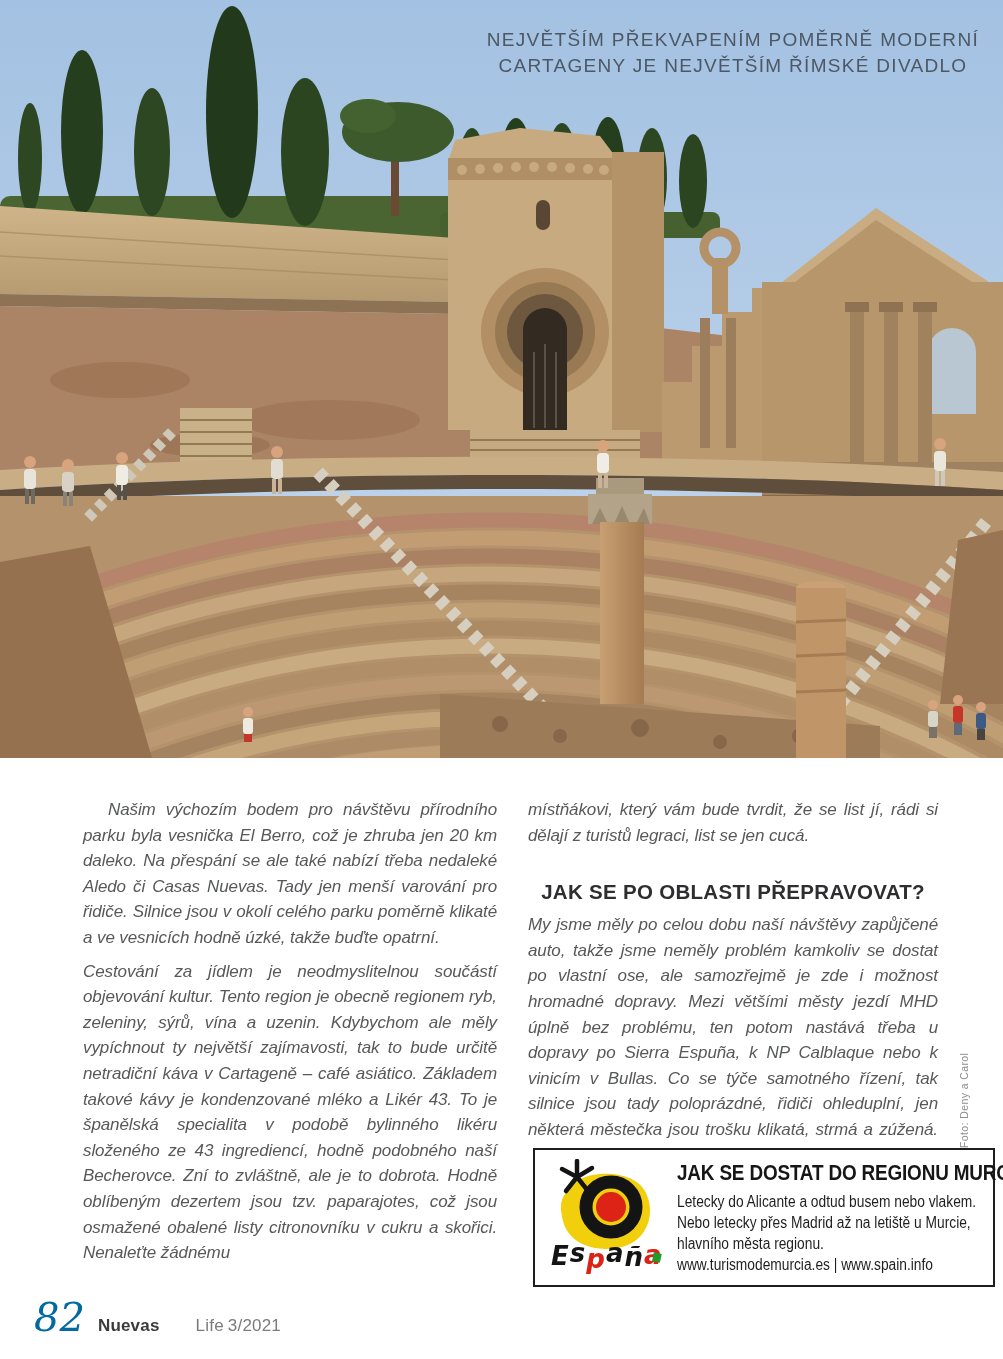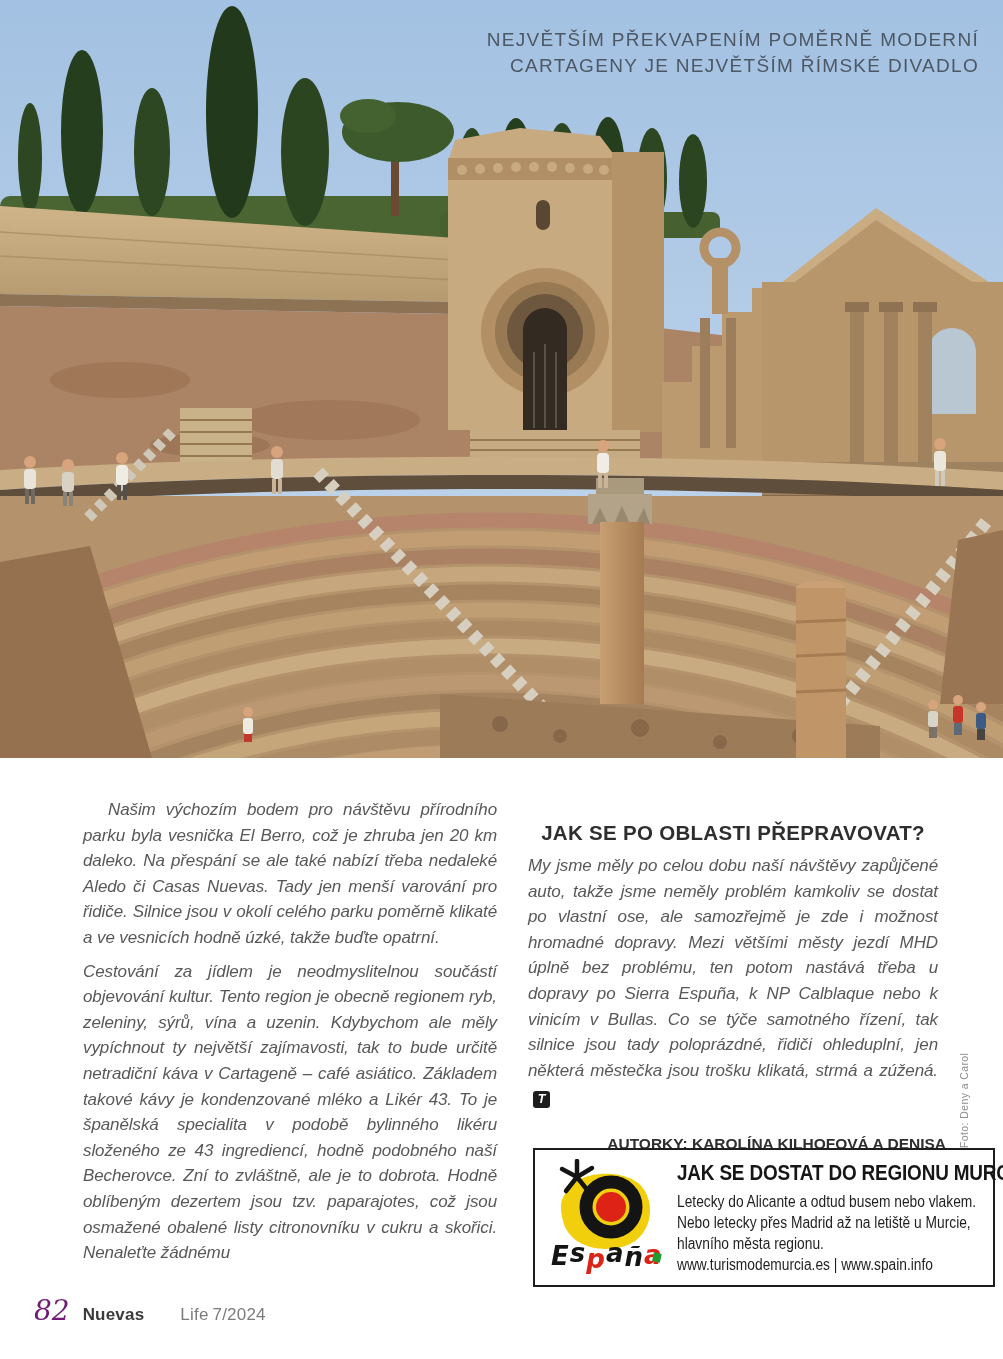--- a/index.html
+++ b/index.html
@@ -14,7 +14,7 @@
   .hero{position:absolute;left:0;top:0;width:1003px;height:758px;overflow:hidden;}
   .hero svg{display:block;width:100%;height:100%;}
   .photo-headline{
-    position:absolute;top:27px;right:24px;text-align:right;
+    position:absolute;top:27px;right:24px;text-align:center;
     font-size:19px;line-height:26px;letter-spacing:1.3px;
     color:#4d5864;font-weight:400;
   }

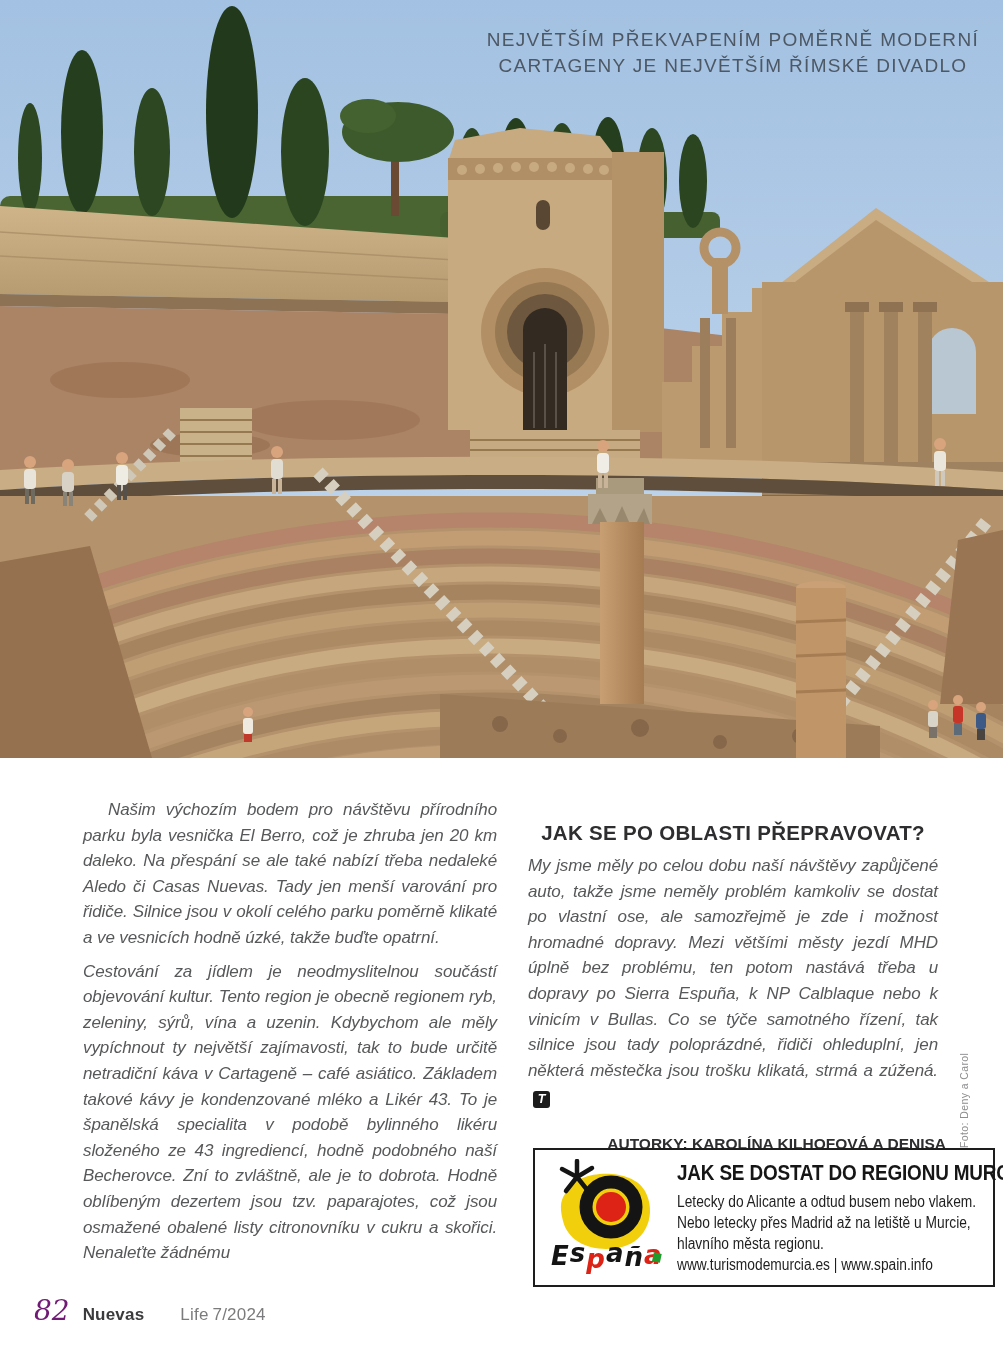--- a/index.html
+++ b/index.html
@@ -307,6 +307,7 @@
   </div>
 
   <div class="col col-right">
+    <p class="body-text">místňákovi, který vám bude tvrdit, že se list jí, rádi si dělají z turistů legraci, list se jen cucá.</p>
     <h2 class="sec-heading">JAK SE PO OBLASTI PŘEPRAVOVAT?</h2>
     <p class="body-text"><span>My jsme měly po celou dobu naší návštěvy zapůjčené auto, takže jsme neměly problém kamkoliv se dostat po vlastní ose, ale samozřejmě je zde i možnost hromadné dopravy. Mezi většími městy jezdí MHD úplně bez problému, ten potom nastává třeba u dopravy po Sierra Espuña, k NP Calblaque nebo k vinicím v Bullas. Co se týče samotného řízení, tak silnice jsou tady poloprázdné, řidiči ohleduplní, jen některá městečka jsou trošku klikatá, strmá a zúžená.</span><span class="endmark">T</span></p>
     <div class="authors">

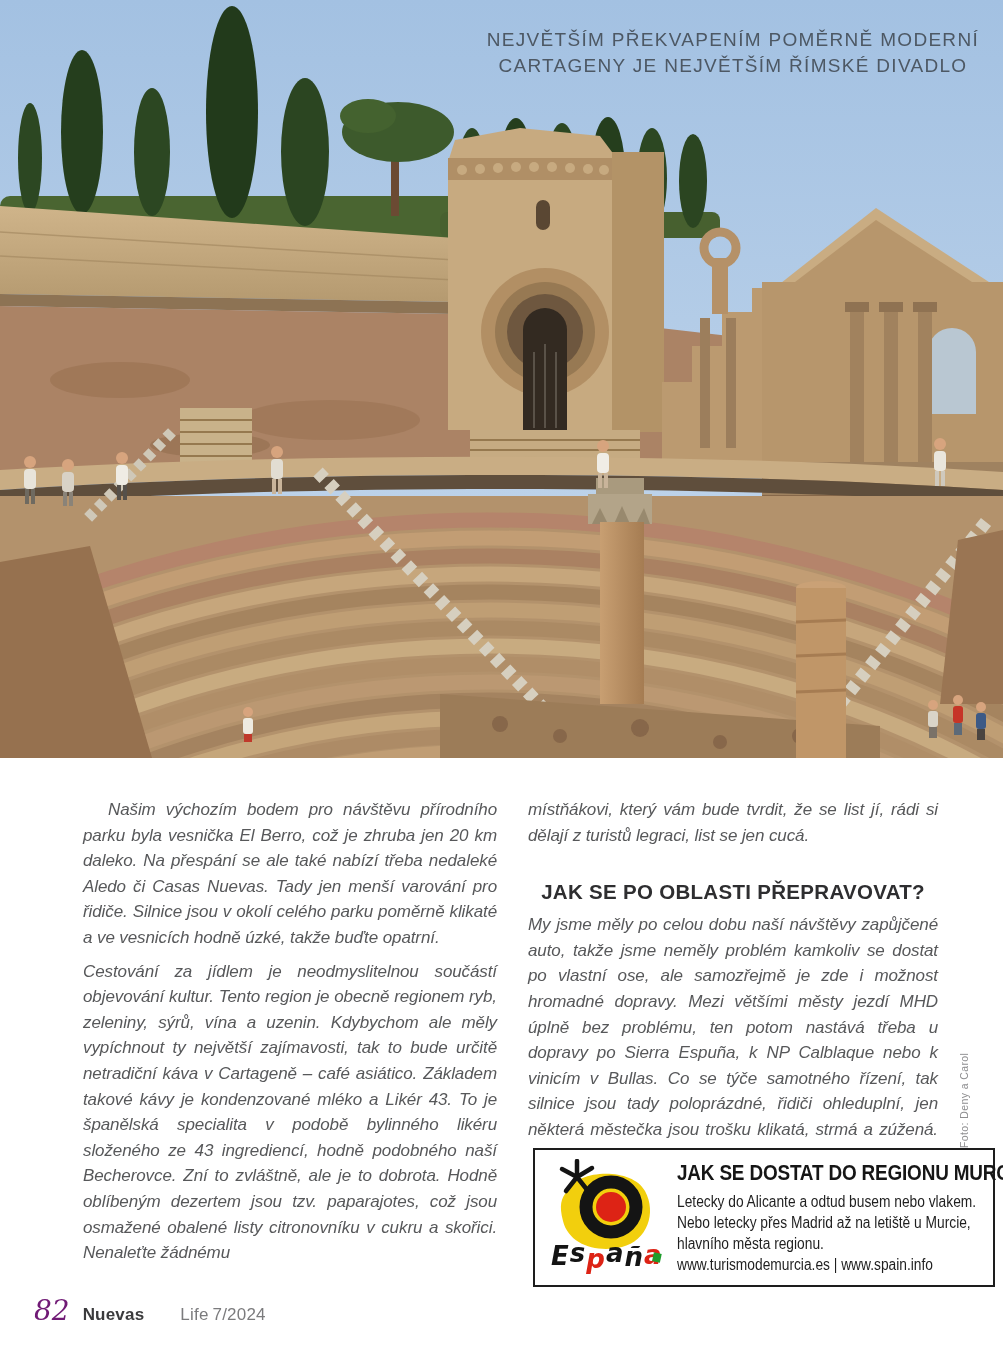--- a/index.html
+++ b/index.html
@@ -61,7 +61,7 @@
     font-size:10.5px;color:#8e8e90;letter-spacing:0.4px;
   }
   .footer{position:absolute;left:34px;top:1294px;display:flex;align-items:baseline;gap:13px;}
-  .page-num{font-family:"DejaVu Serif", serif;font-style:italic;font-size:28px;color:#701a75;}
+  .page-num{font-family:"DejaVu Serif", serif;font-style:italic;font-size:40px;color:#0369a1;}
   .mag{font-size:17px;letter-spacing:0.2px;}
   .mag-bold{font-weight:bold;color:#3b3b3d;}
   .mag-light{color:#7b7b7d;margin-left:36px;}

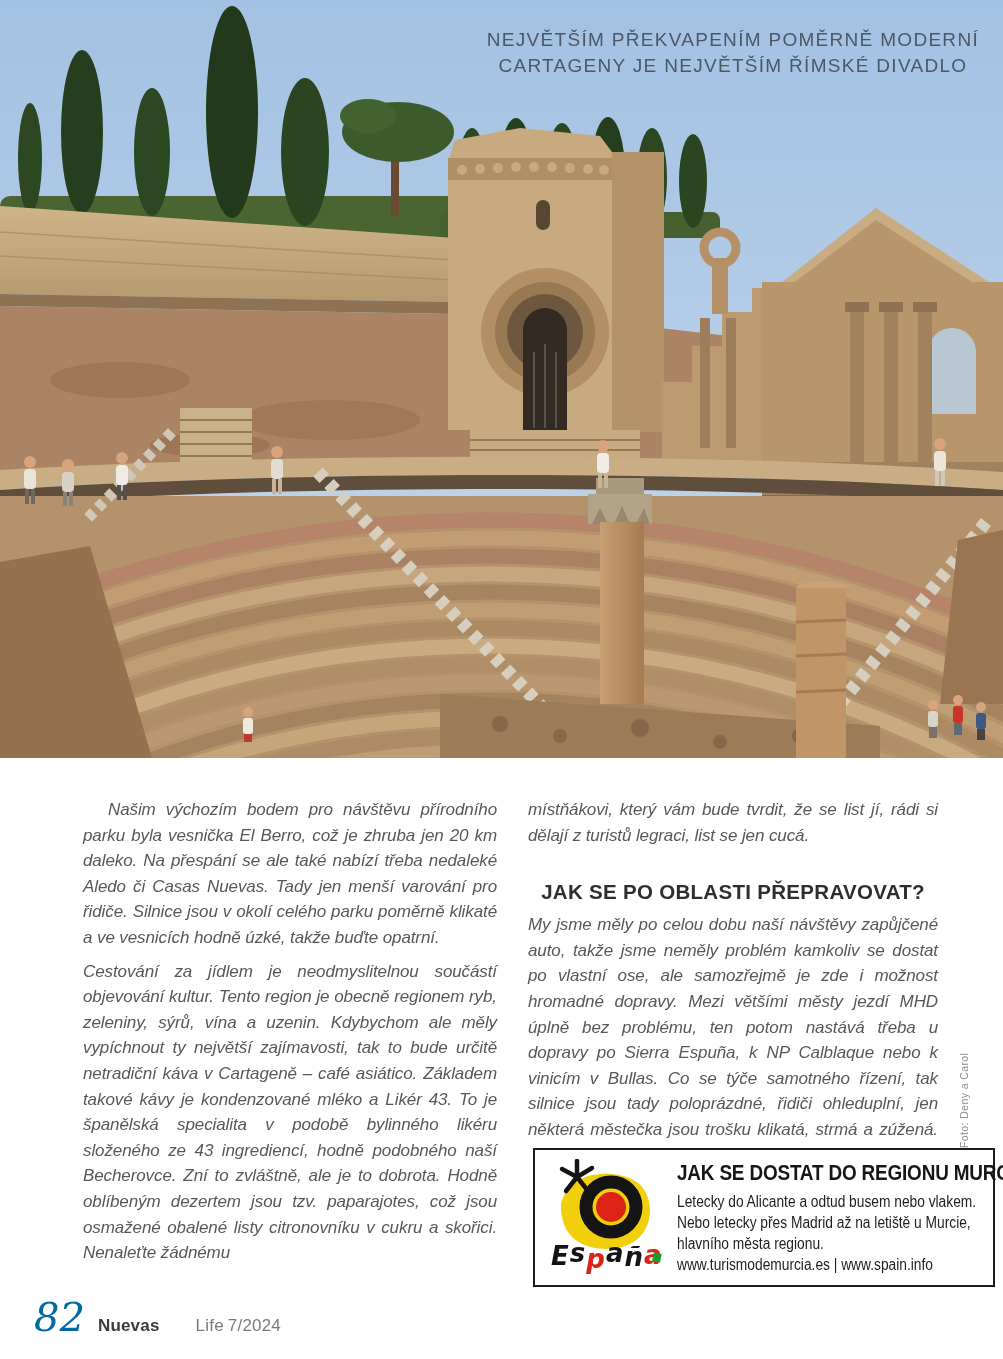--- a/index.html
+++ b/index.html
@@ -344,7 +344,7 @@
 
   <div class="footer">
     <span class="page-num">82</span>
-    <span class="mag"><span class="mag-bold">Nuevas</span><span class="mag-light">Life</span><span class="issue">7/2024</span></span>
+    <span class="mag"><span class="mag-bold">Nuevas</span><span class="mag-light">Life</span><span class="issue">3/2021</span></span>
   </div>
 
 </div>

